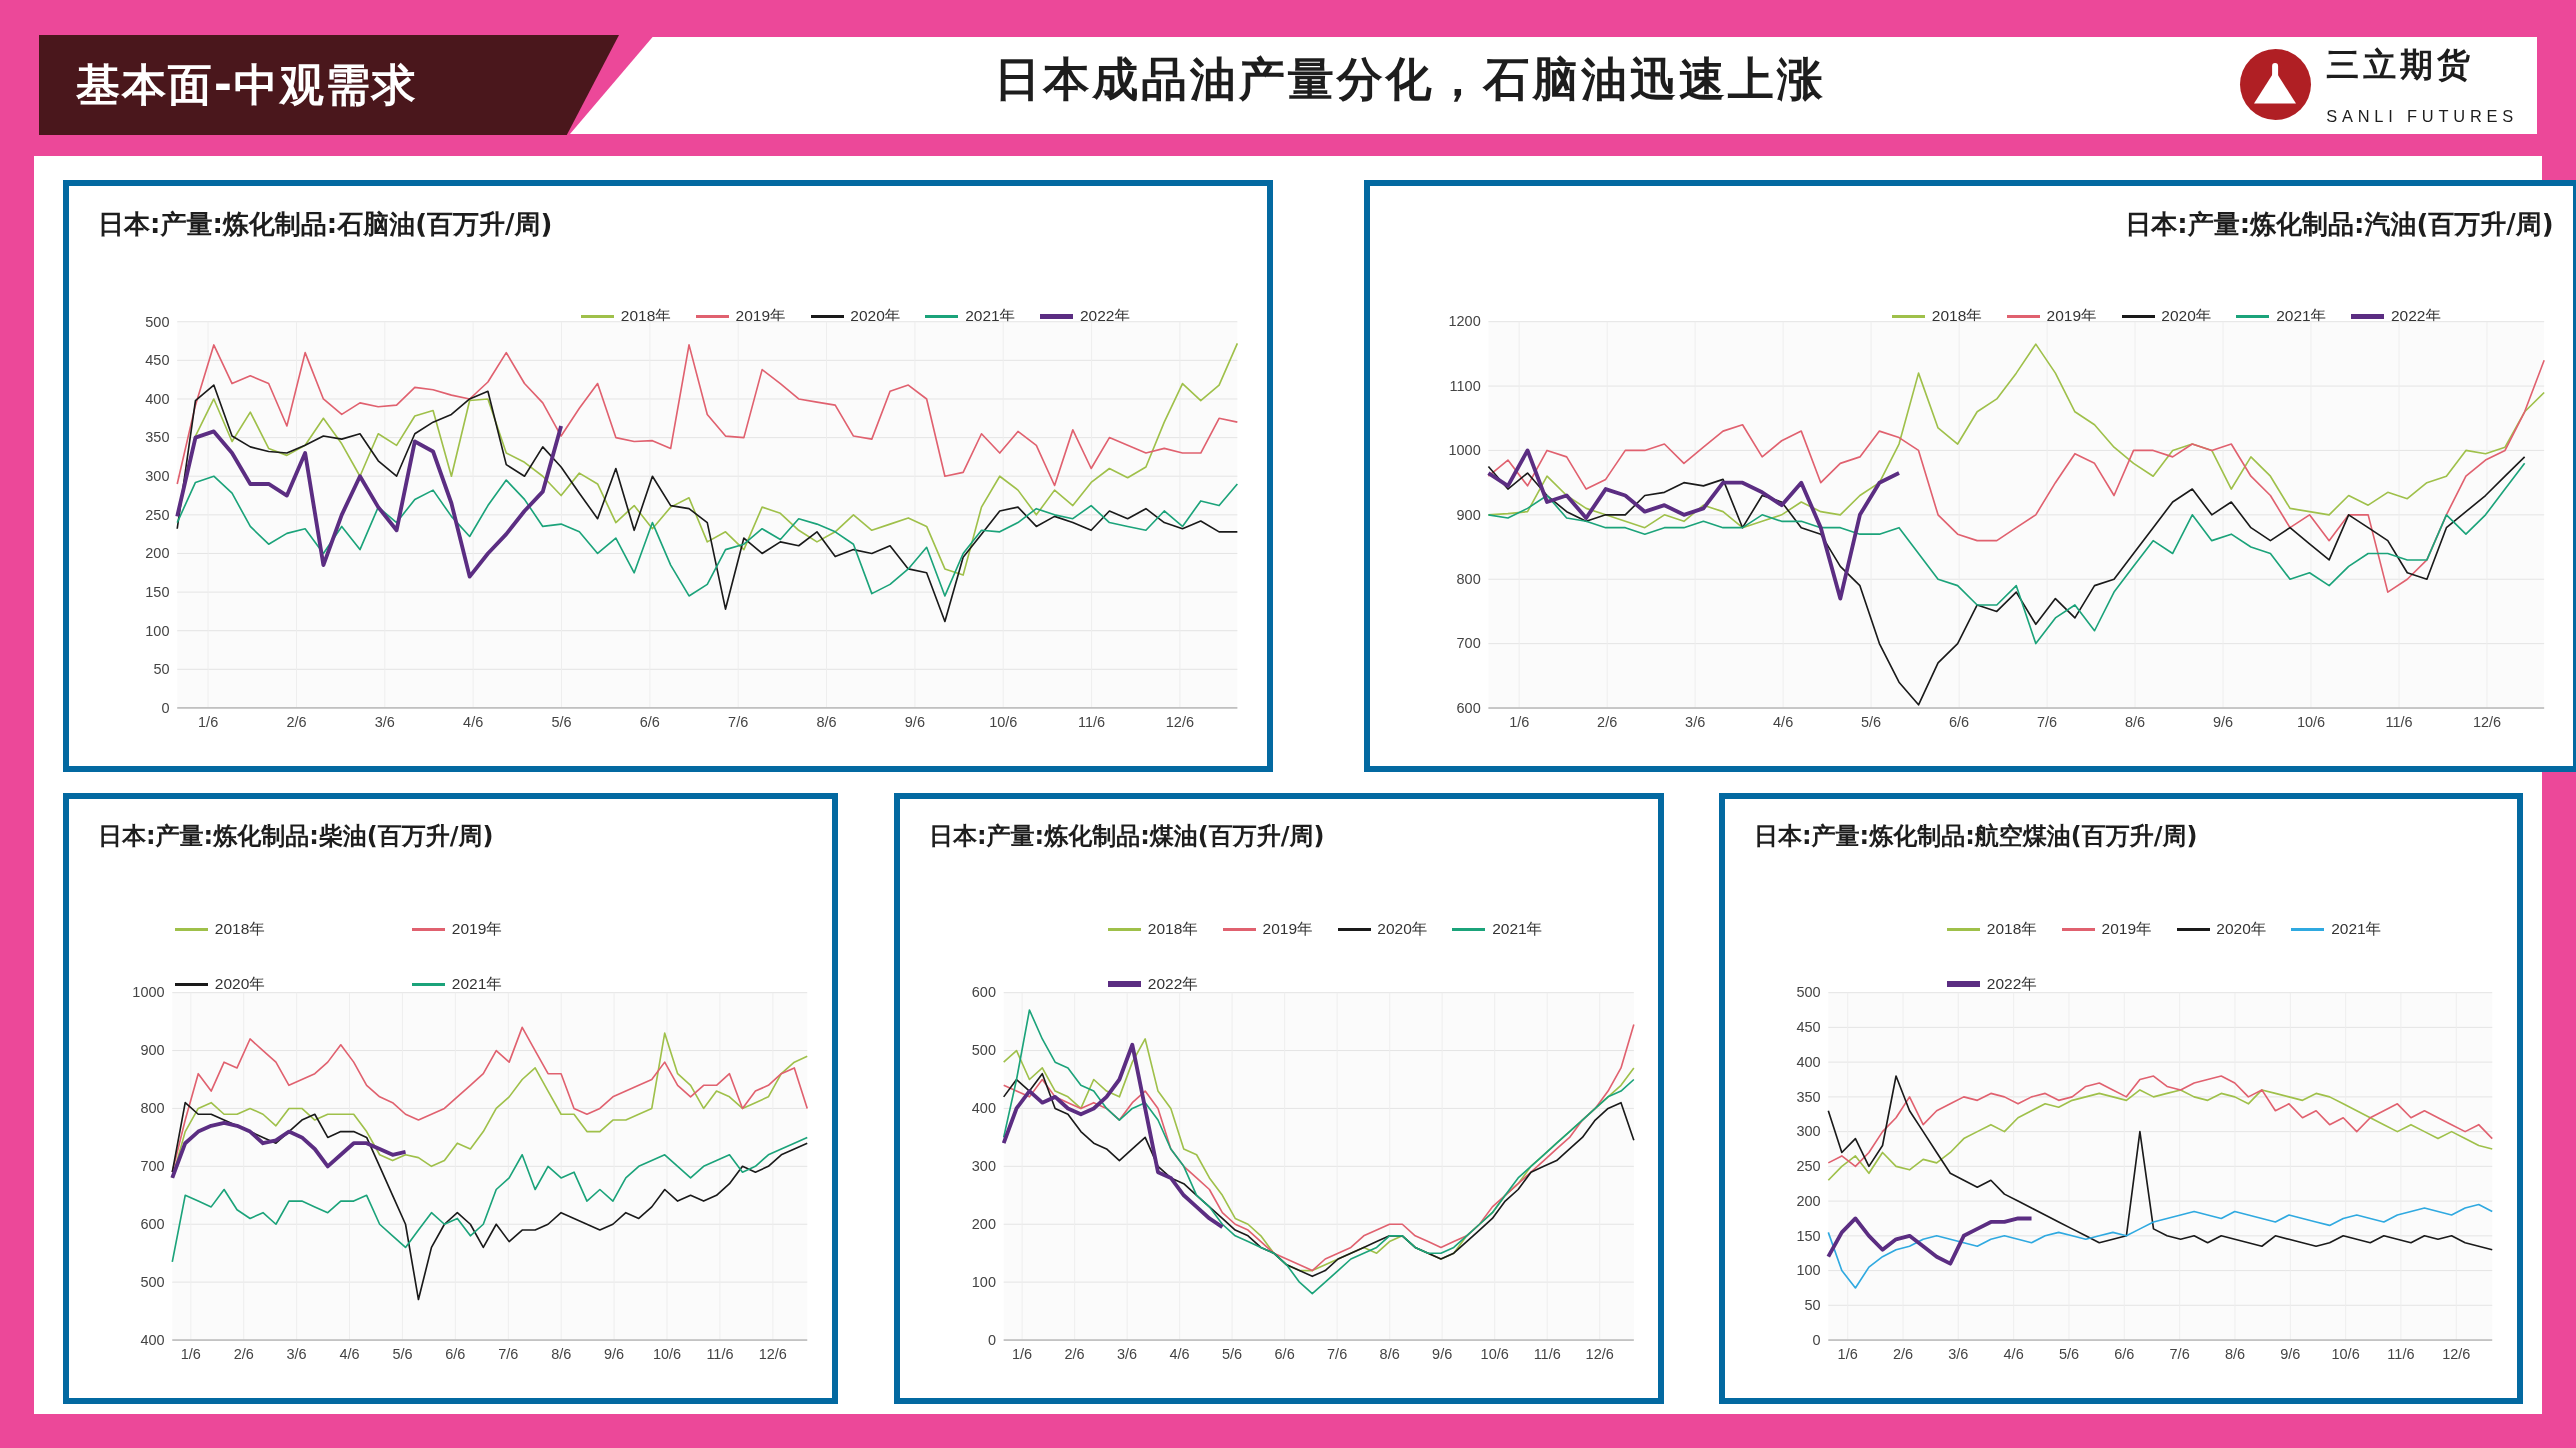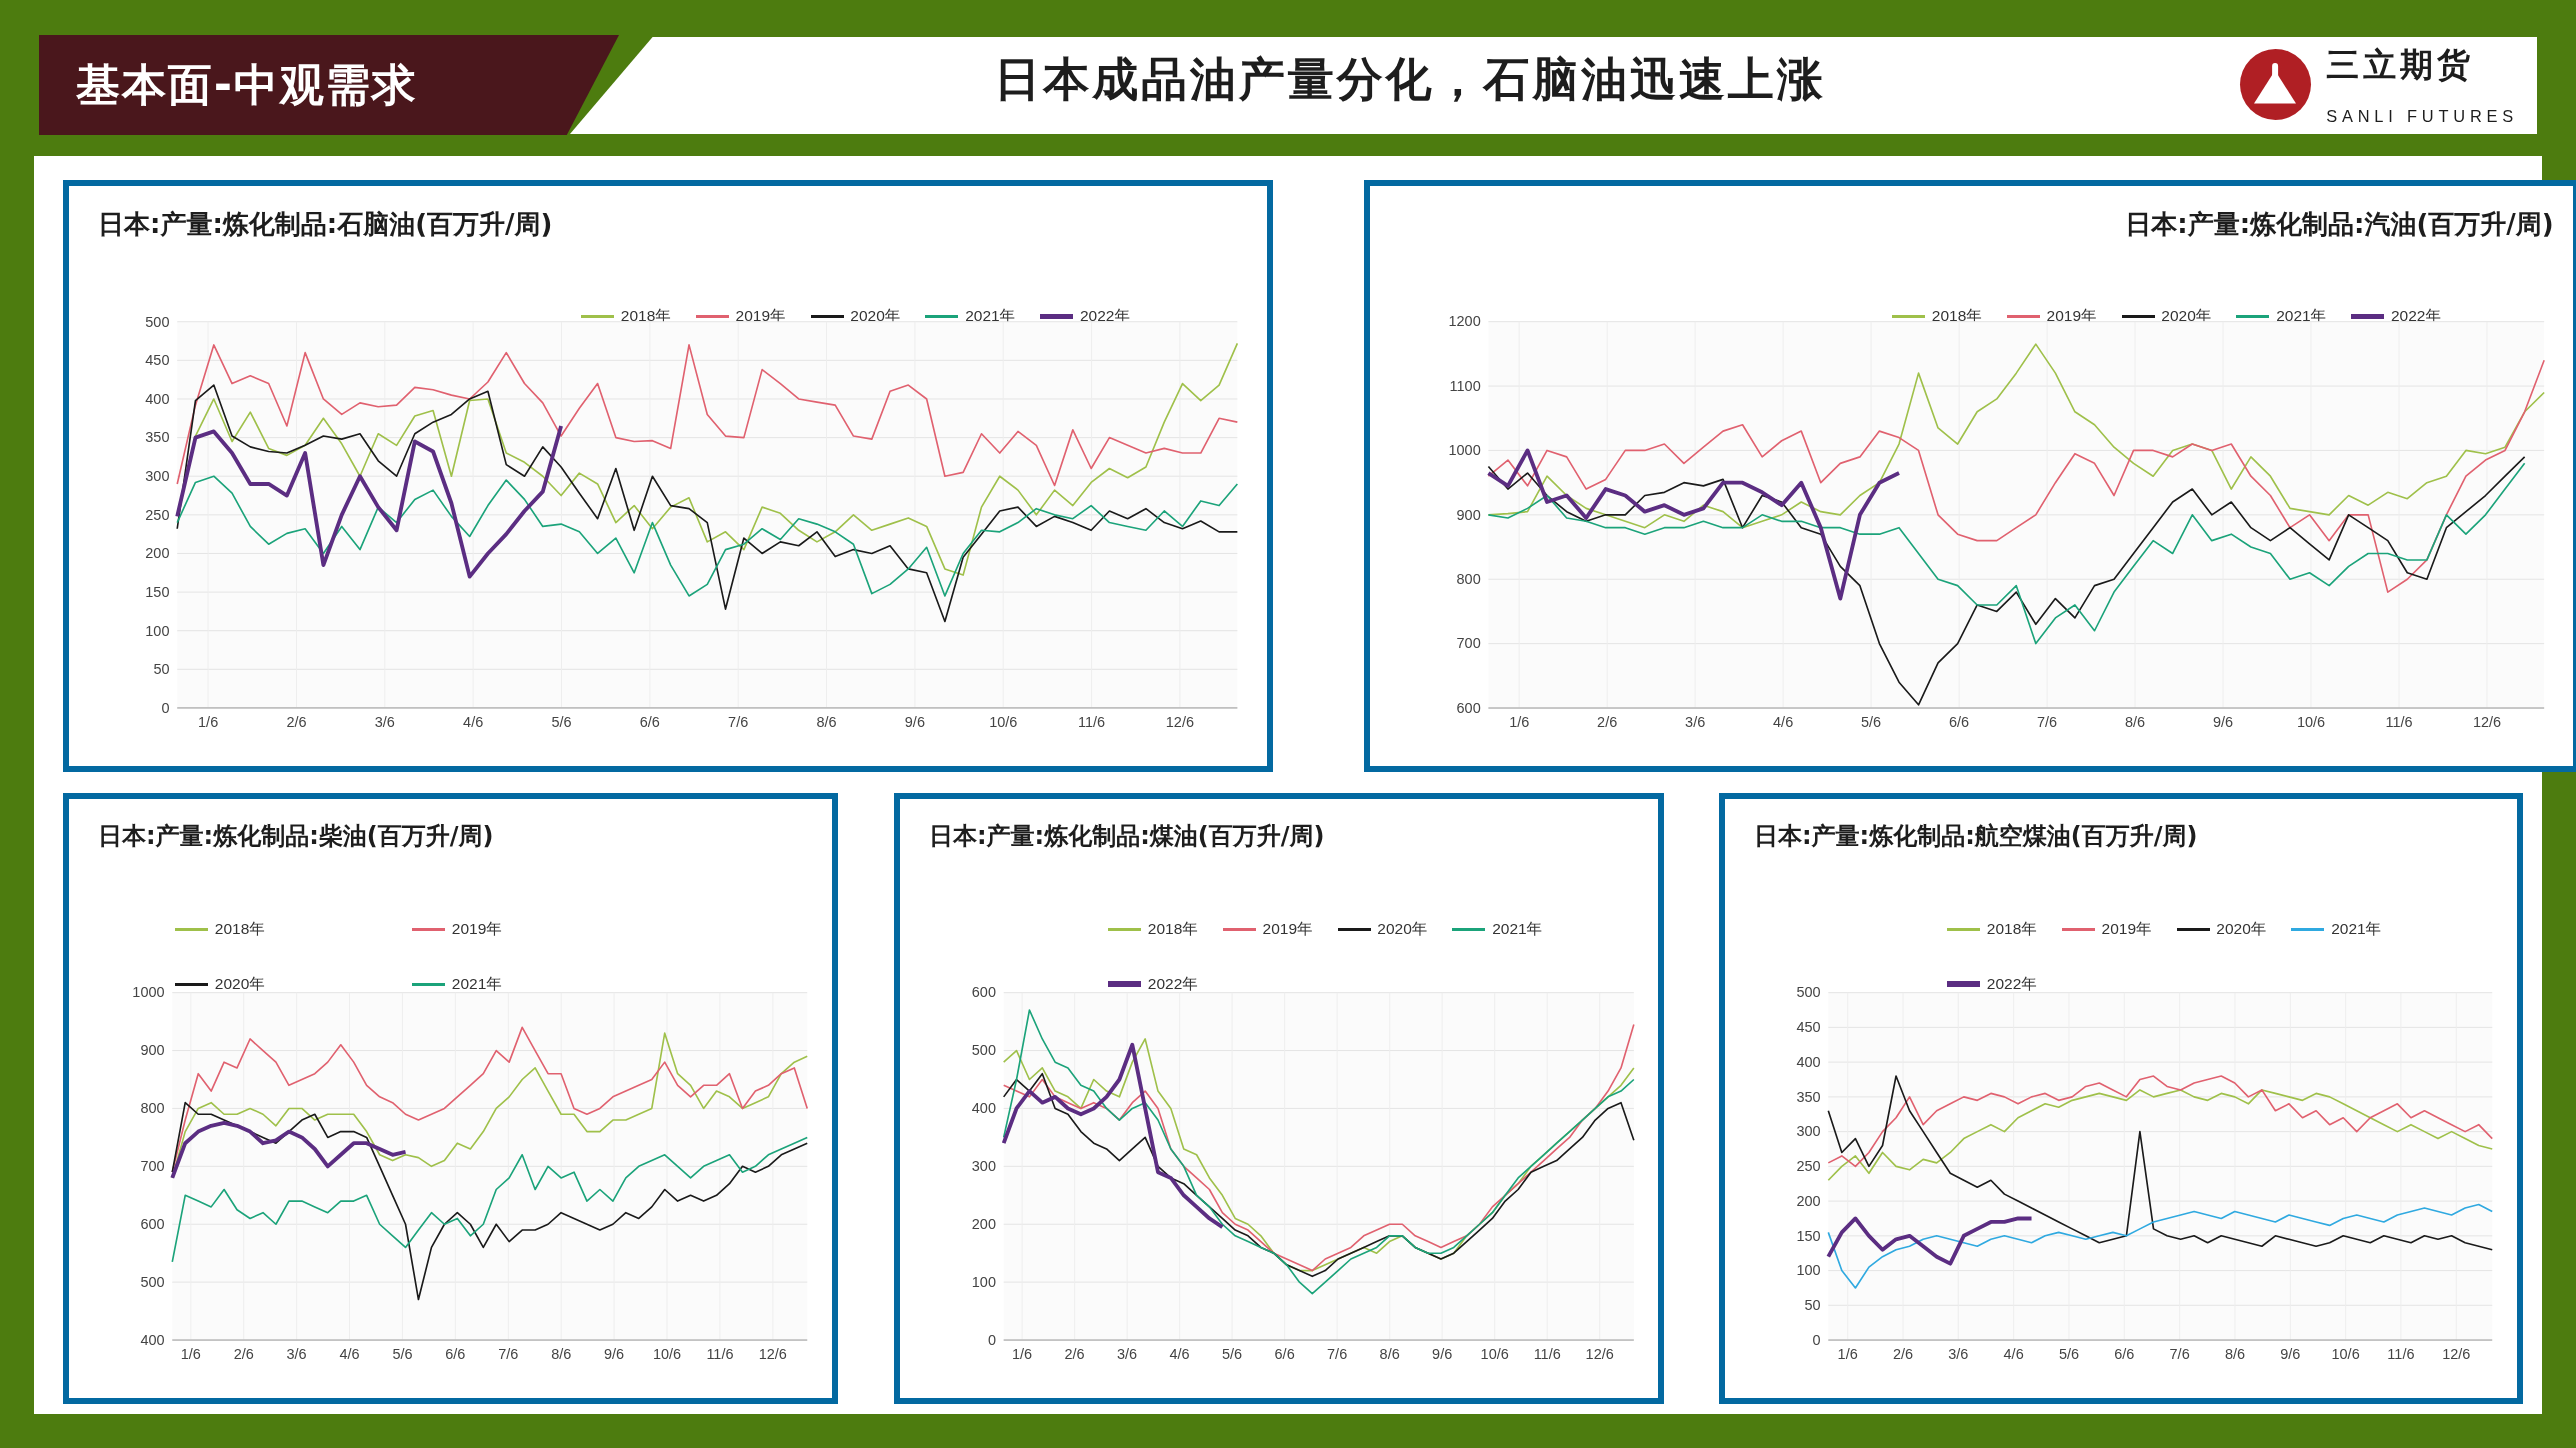--- a/index.html
+++ b/index.html
@@ -11,7 +11,7 @@
   }
   .slide{
     position:absolute;left:0;top:0;width:2576px;height:1449px;
-    background:#4d7c0f;
+    background:#ec4899;
   }
   
   .header{

